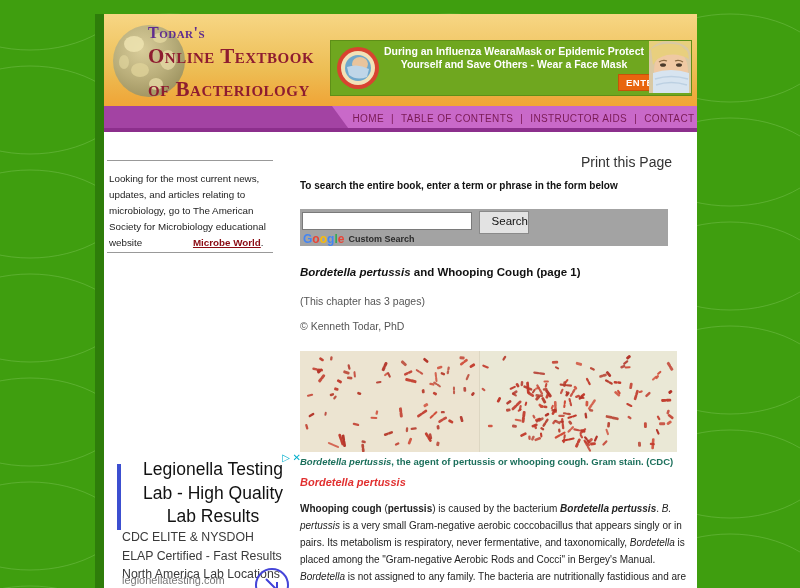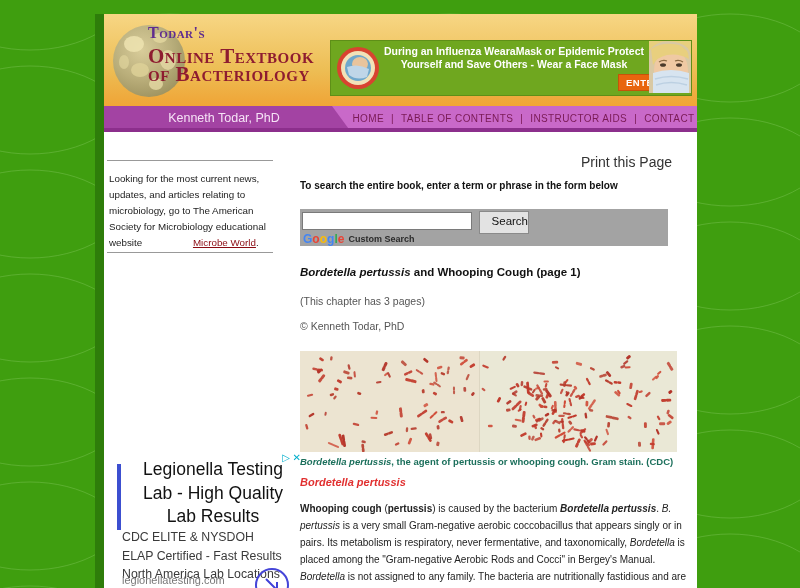--- a/index.html
+++ b/index.html
@@ -16,7 +16,7 @@
     font-variant:small-caps;font-weight:bold;font-size:16px;color:#5F2C8F;letter-spacing:.5px;}
   .t-line{position:absolute;left:44px;font-family:"Liberation Serif",serif;font-variant:small-caps;
     font-weight:bold;font-size:21px;color:#8E1C30;letter-spacing:.5px;}
-  .t-l1{top:30px}.t-l2{top:48px}
+  .t-l1{top:30px}.t-l2{top:63px}
 
   
   .banner{position:absolute;left:226px;top:26px;width:360px;height:54px;background:#6FA71F;

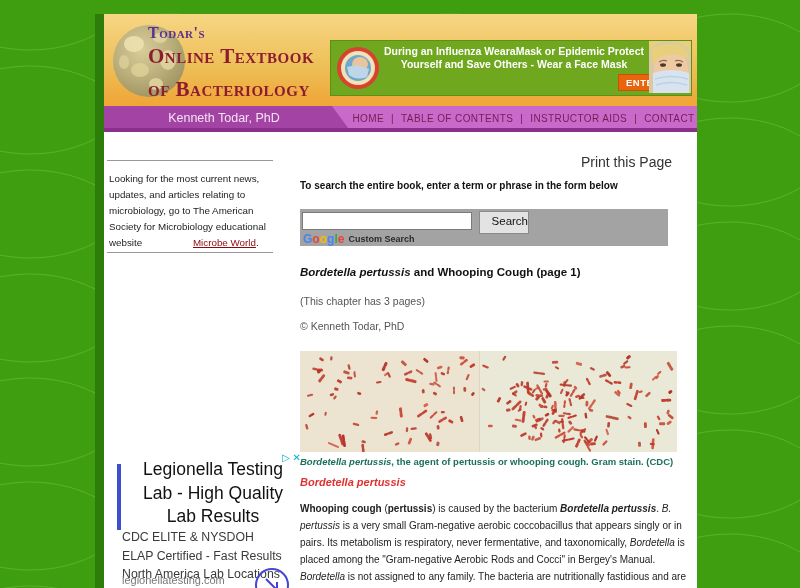--- a/index.html
+++ b/index.html
@@ -151,7 +151,6 @@
   <div class="nav">
     <div class="nav-wedge"></div>
     <div class="nav-bottom"></div>
-    <div class="nav-author">Kenneth Todar, PhD</div>
     <div class="nav-links">
       <a>HOME</a><span class="sep">|</span><a>TABLE OF CONTENTS</a><span class="sep">|</span><a>INSTRUCTOR AIDS</a><span class="sep">|</span><a>CONTACT</a>
     </div>

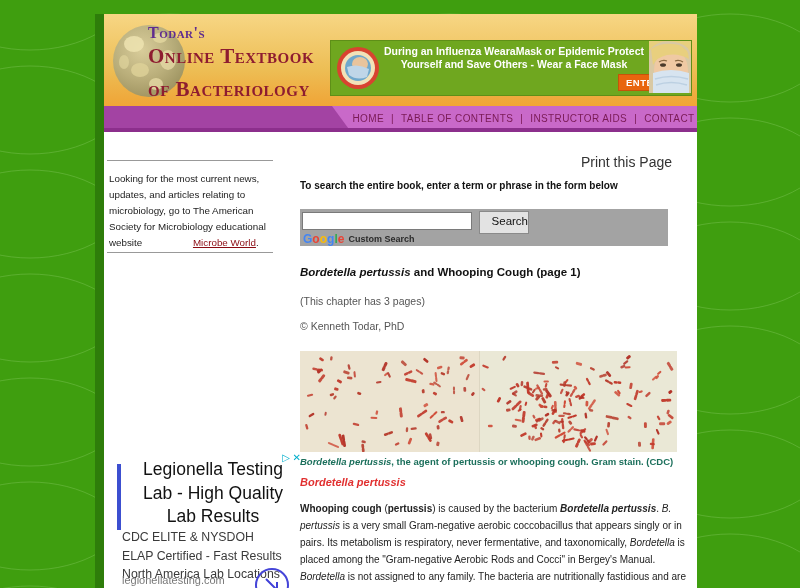--- a/index.html
+++ b/index.html
@@ -45,7 +45,7 @@
   
   .hr{position:absolute;left:3px;height:1px;width:166px;background:#999;}
   .side-note{position:absolute;left:5px;top:157px;width:172px;font-size:9.8px;line-height:16px;color:#222;}
-  .side-link{color:#8B0A12;font-weight:normal;text-decoration:underline;cursor:pointer;padding-left:48px;}
+  .side-link{color:#8B0A12;font-weight:bold;text-decoration:underline;cursor:pointer;padding-left:48px;}
   .ad{position:absolute;left:13px;top:438px;width:180px;height:150px;}
   .ad-choice{position:absolute;right:-4px;top:0;color:#00AECC;font-size:10px;cursor:pointer;}
   .ad-bar{position:absolute;left:0;top:12px;width:4px;height:66px;background:#3C4FD0;}

